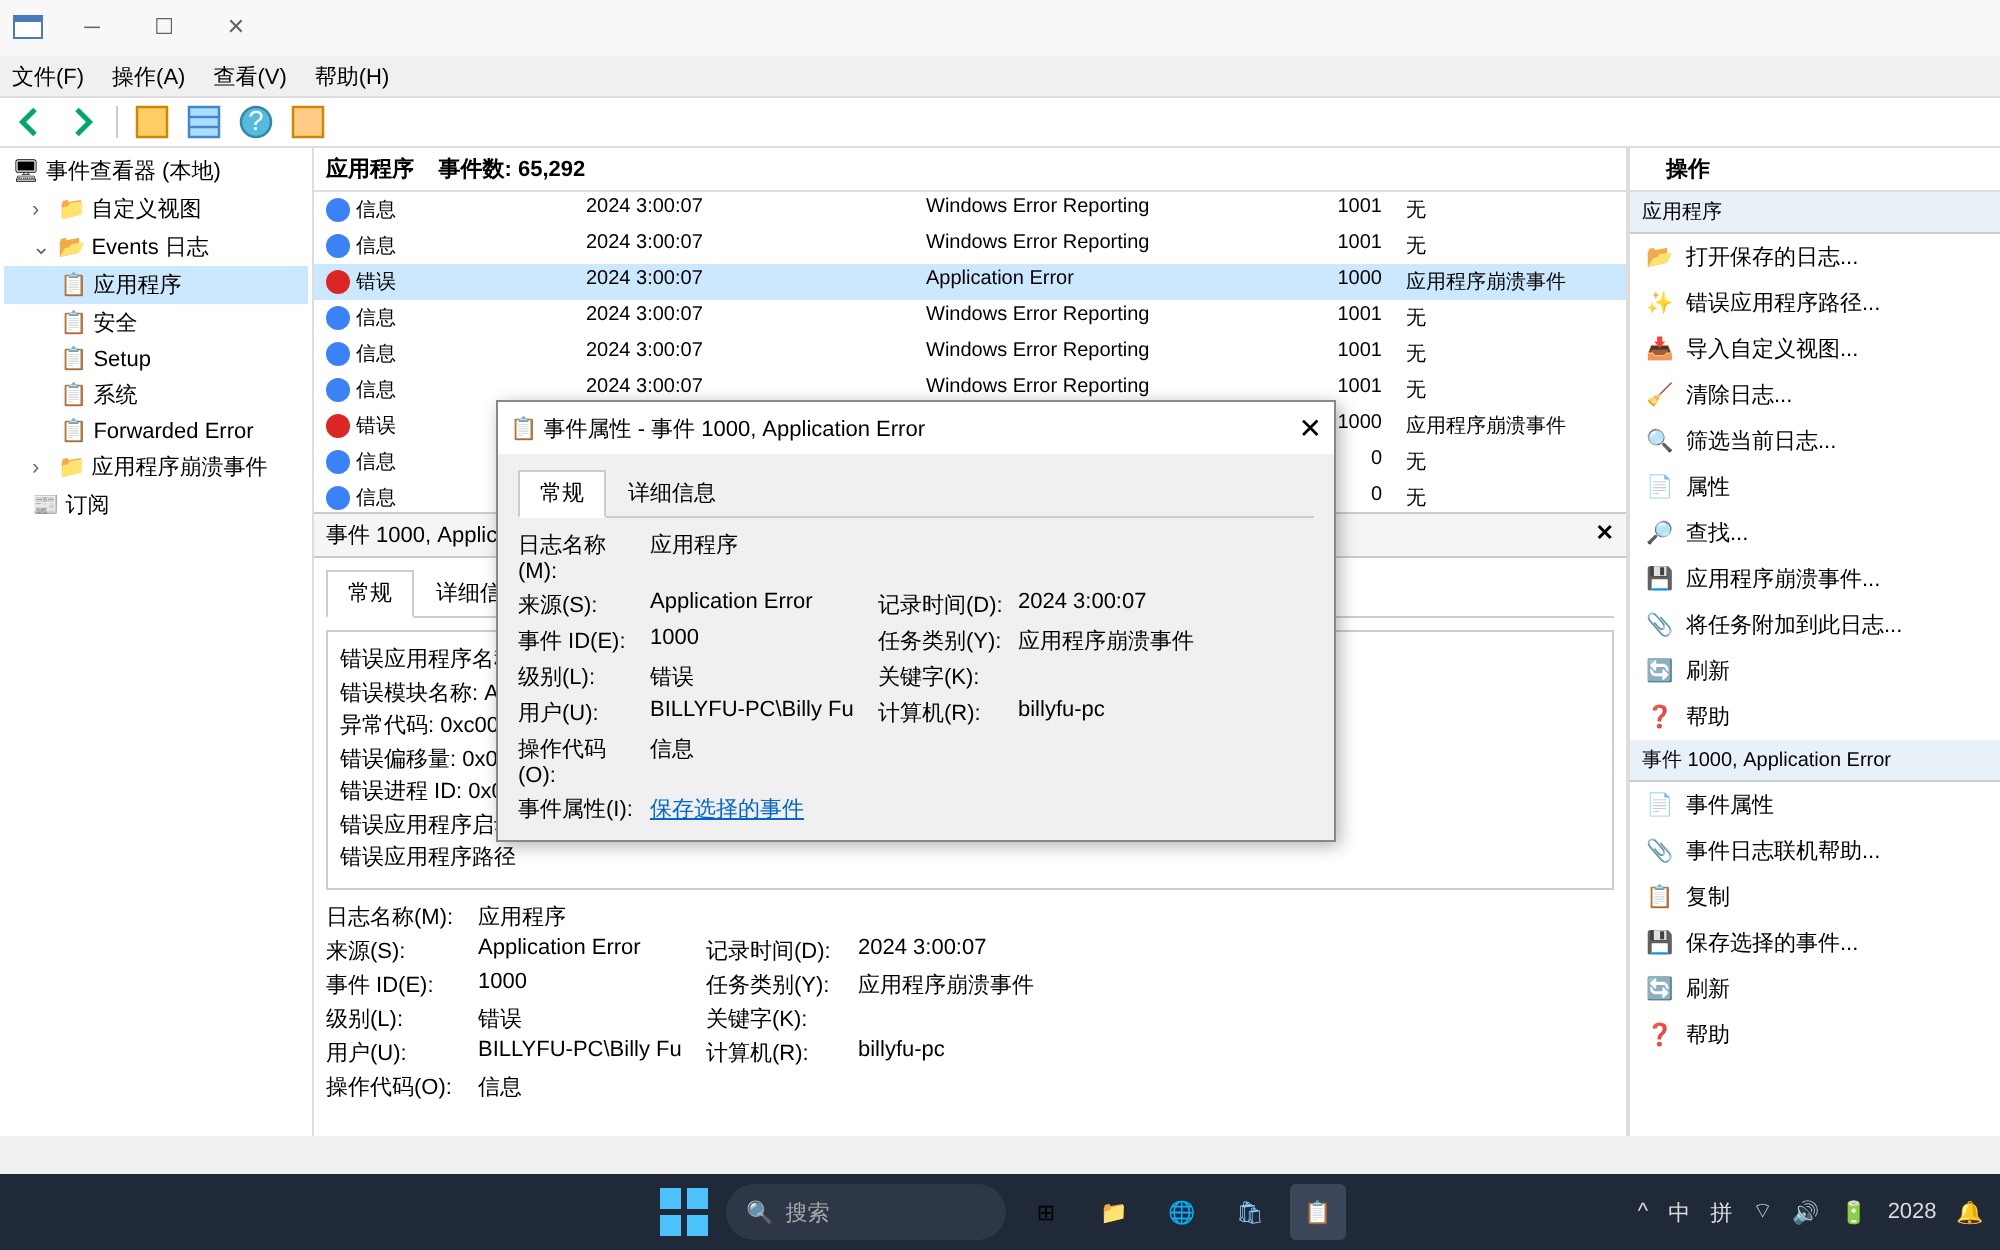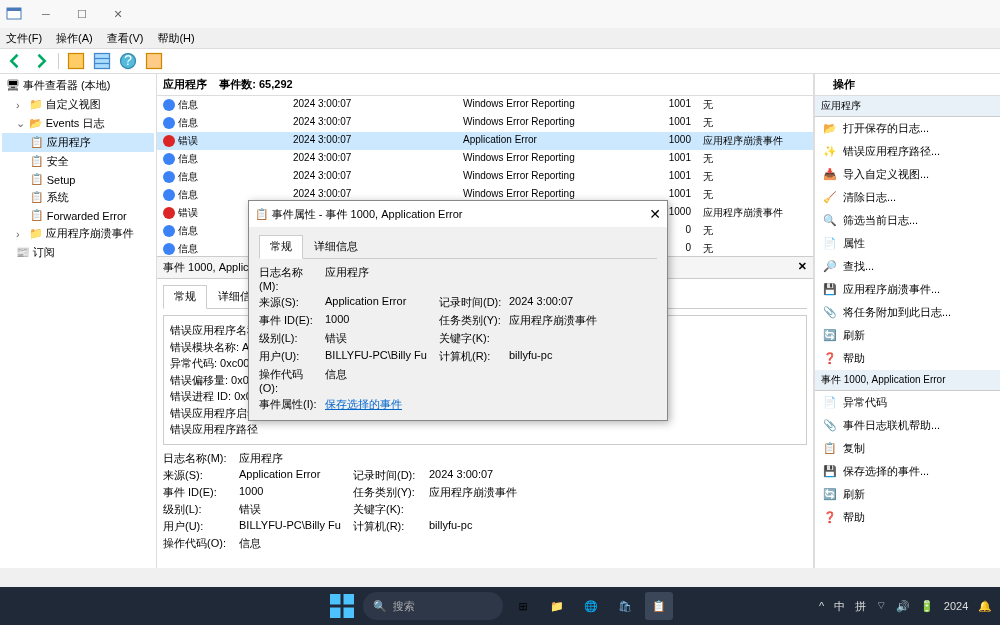--- a/index.html
+++ b/index.html
@@ -354,7 +354,7 @@
     <div id="actions2">
         <div class="action-item">
           <span class="aicon">📄</span>
-          <span>异常代码</span>
+          <span>事件属性</span>
         </div>
         <div class="action-item">
           <span class="aicon">📎</span>

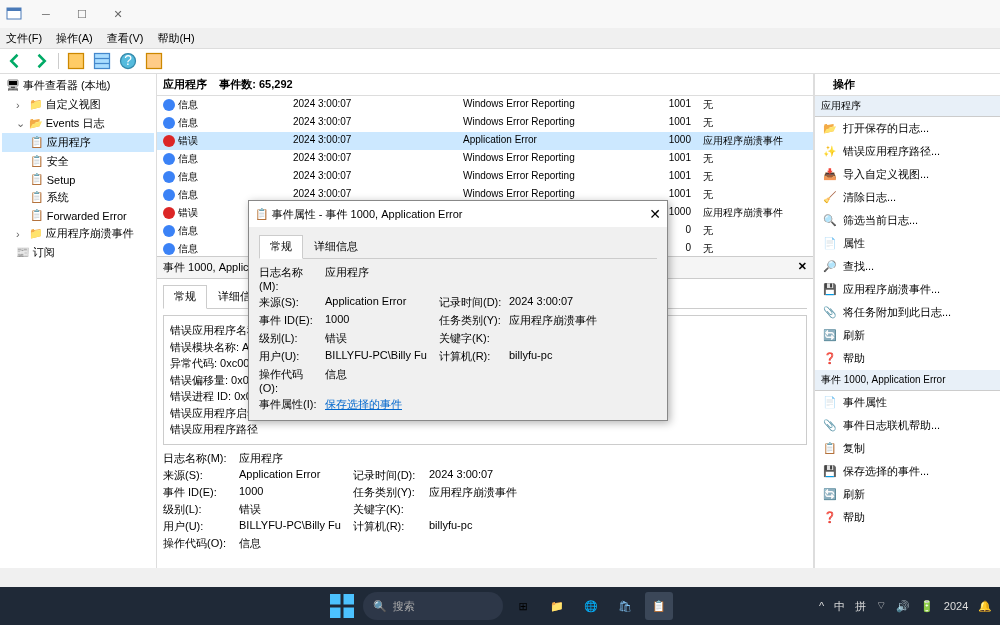--- a/index.html
+++ b/index.html
@@ -449,7 +449,7 @@
     <span>⌔</span>
     <span>🔊</span>
     <span>🔋</span>
-    <span>2024</span>
+    <span>2028</span>
     <span>🔔</span>
   </div>
 </div>

